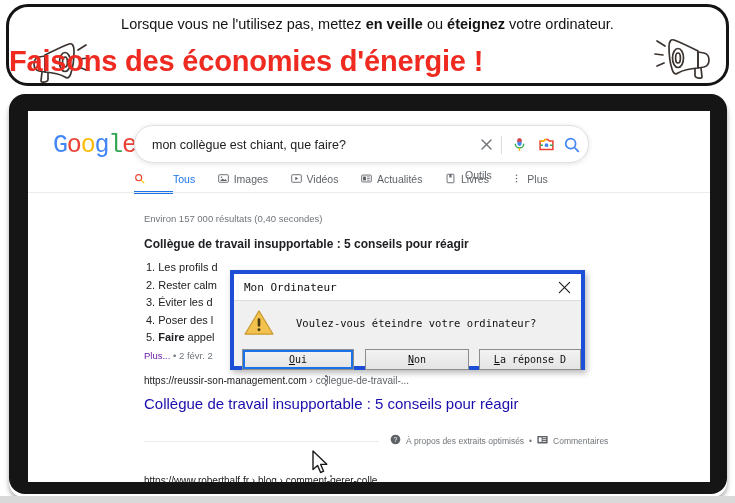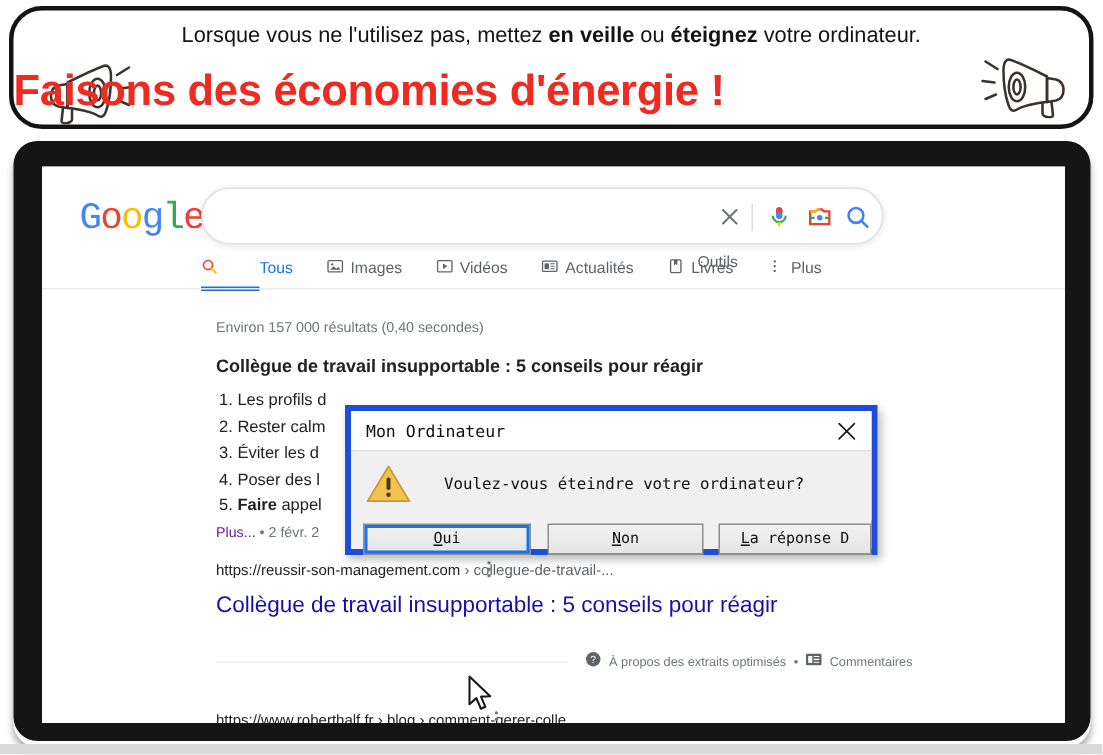--- a/index.html
+++ b/index.html
@@ -244,6 +244,7 @@
         <div class="g-logo"><span class="gl-b">G</span><span class="gl-r">o</span><span class="gl-y">o</span><span class="gl-b">g</span><span class="gl-g">l</span><span class="gl-r">e</span></div>
 
         <div class="searchbar">
+          <input class="search-input" value="mon collègue est chiant, que faire?" style="">
           <span class="sb-icon sb-clear">
             <svg width="17" height="17" viewBox="0 0 17 17">
                 <g stroke="#70757a" stroke-width="1.4" stroke-linecap="round">

